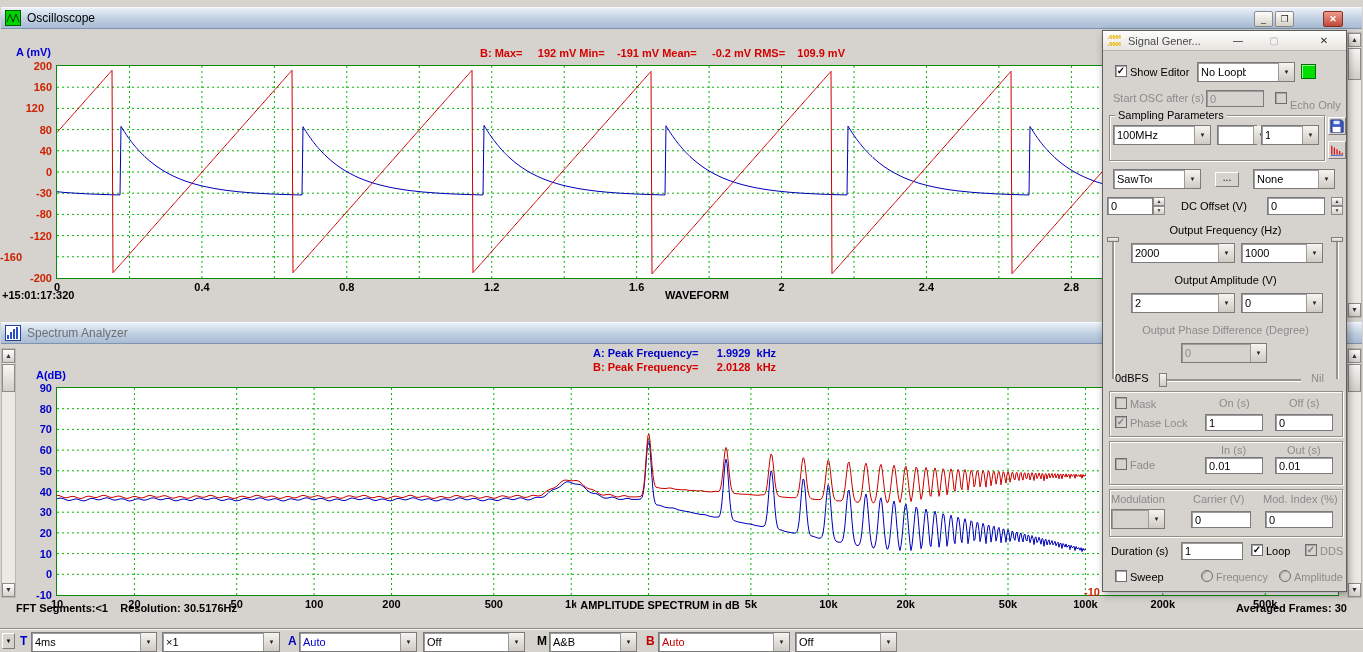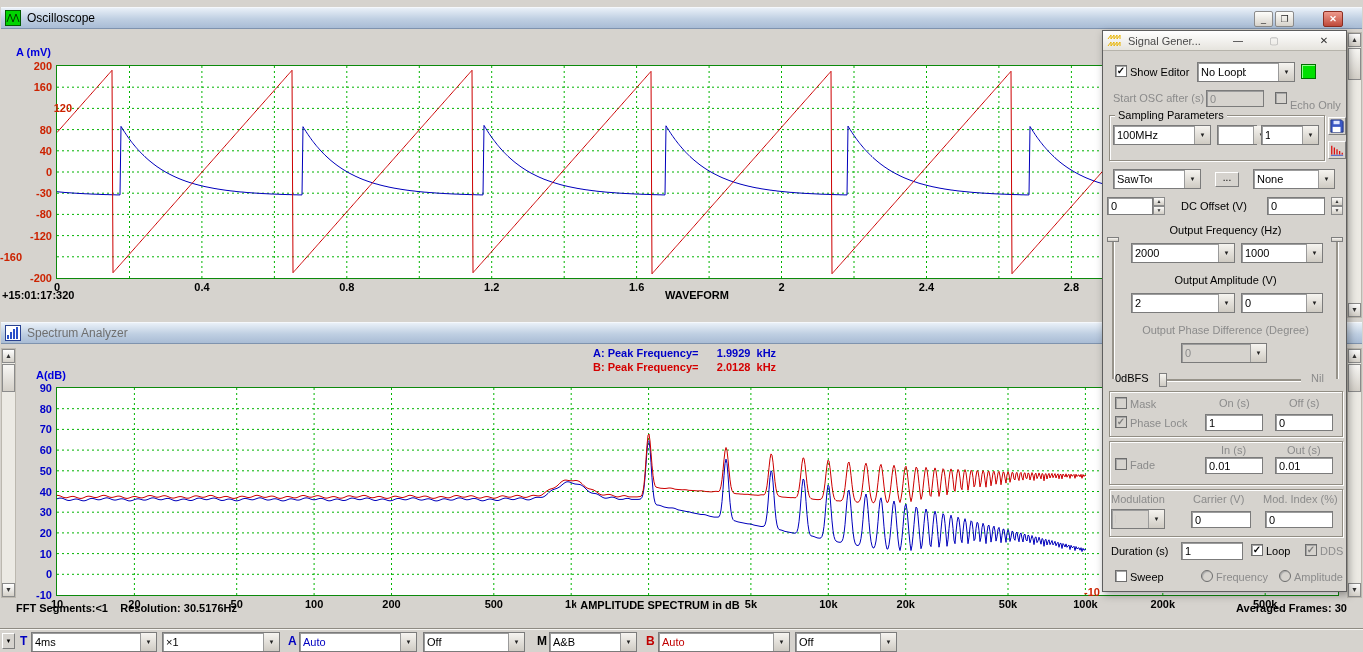--- a/index.html
+++ b/index.html
@@ -103,6 +103,7 @@
     </span>
   </div>
 
+  <div class="stats s-red" style="left:480px;top:47px;">B: Max=     192 mV Min=    -191 mV Mean=     -0.2 mV RMS=    109.9 mV</div>
   <div class="axis-label" style="left:16px;top:46px;">A (mV)</div>
 
   <div class="plot" id="osc-plot" style="left:56px;top:65px;width:1283px;height:214px;">

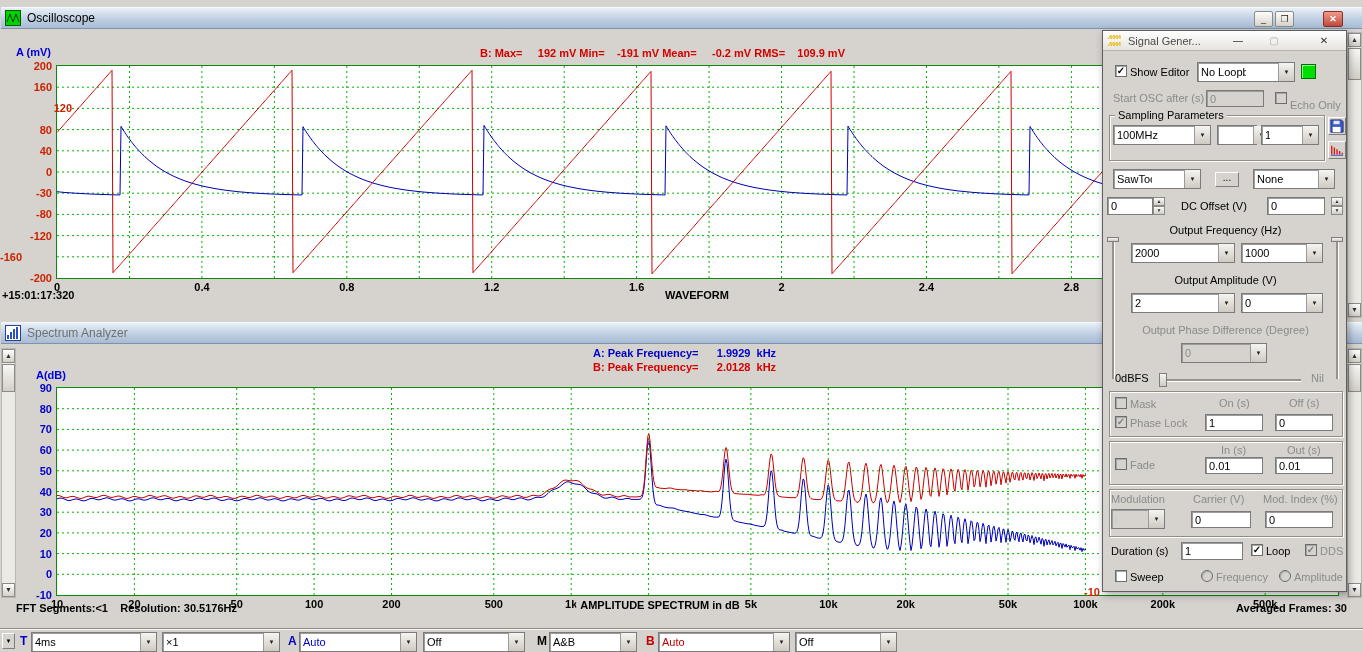--- a/index.html
+++ b/index.html
@@ -141,7 +141,7 @@
   <div class="overlay" id="osc-ticks">
       <span class="tick t-red" style="left: 0px; top: 60px; width: 52px; text-align: right;">200</span>
       <span class="tick t-red" style="left: 0px; top: 81.2px; width: 52px; text-align: right;">160</span>
-      <span class="tick t-red" style="left: 0px; top: 102.4px; width: 72px; text-align: right;">120</span>
+      <span class="tick t-red" style="left: 0px; top: 102.4px; width: 44px; text-align: right;">120</span>
       <span class="tick t-red" style="left: 0px; top: 123.6px; width: 52px; text-align: right;">80</span>
       <span class="tick t-red" style="left: 0px; top: 144.8px; width: 52px; text-align: right;">40</span>
       <span class="tick t-red" style="left: 0px; top: 166px; width: 52px; text-align: right;">0</span>

